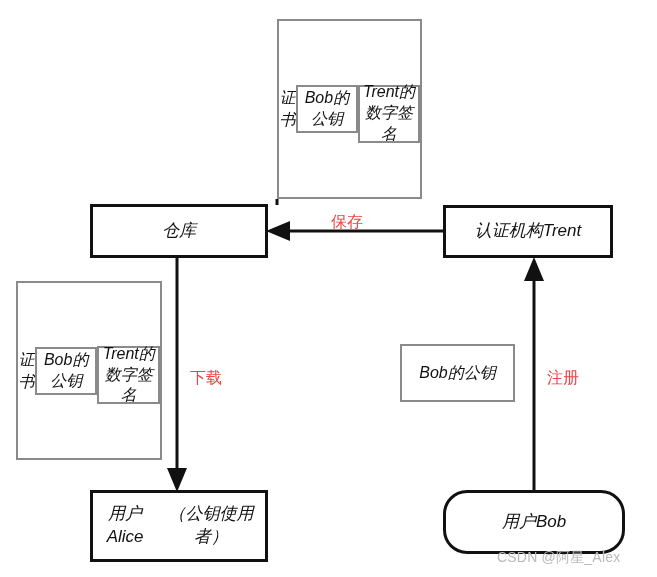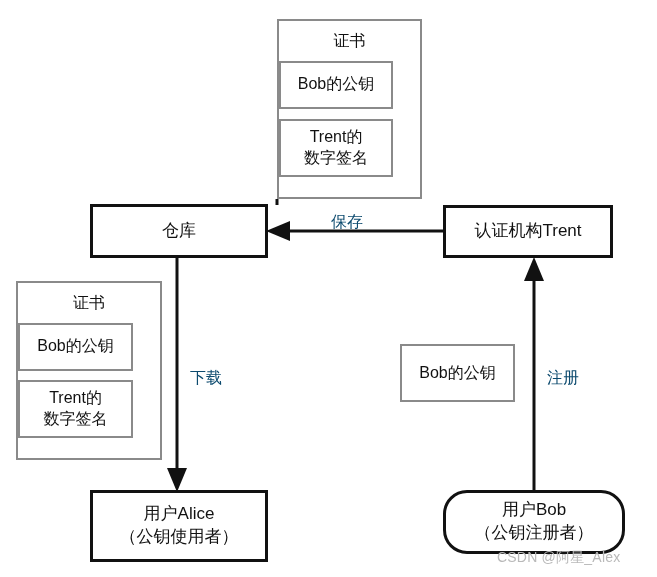--- a/index.html
+++ b/index.html
@@ -22,11 +22,13 @@
     box-sizing: border-box;
     background: #ffffff;
     display: flex;
-    flex-direction: column;
+    flex-direction: row;
+    align-items: center;
     justify-content: center;
     text-align: center;
     color: #111111;
     line-height: 1.35;
+    font-style: italic;
   }
   
   .box-strong {

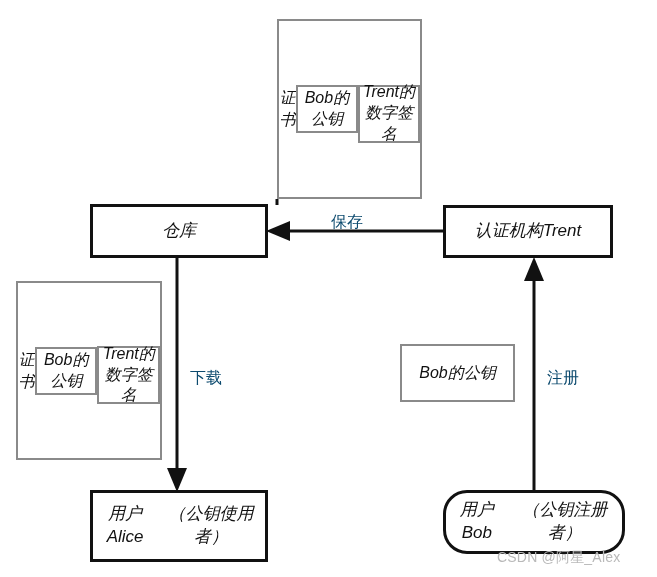--- a/index.html
+++ b/index.html
@@ -65,7 +65,7 @@
   .line-label {
     position: absolute;
     font-size: 16px;
-    color: #0c4a6e;
+    color: #ef4444;
     white-space: nowrap;
   }
   .arrow-svg {

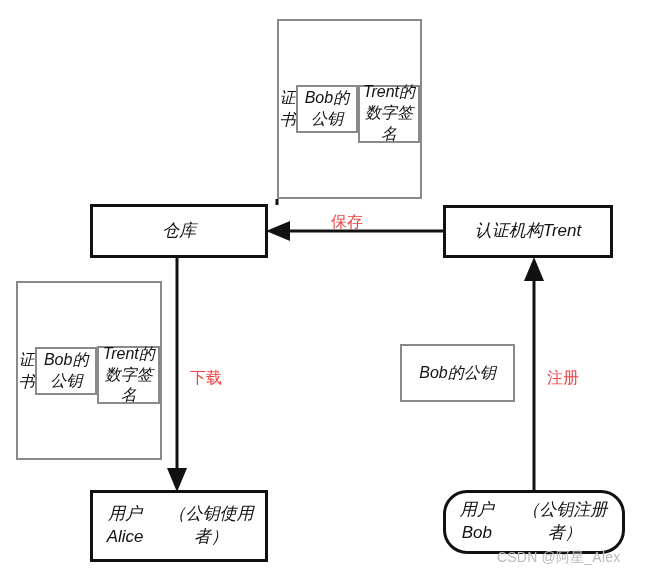--- a/index.html
+++ b/index.html
@@ -128,7 +128,6 @@
 
   <div class="box box-strong" style="left:443px; top:490px; width:182px; height:64px;border-radius:24px;">
     <span class="l1">用户Bob</span>
-    <span class="l2">（公钥注册者）</span>
   </div>
 
   <svg class="arrow-svg" style="left:0px; top:0px;" width="657" height="577">

